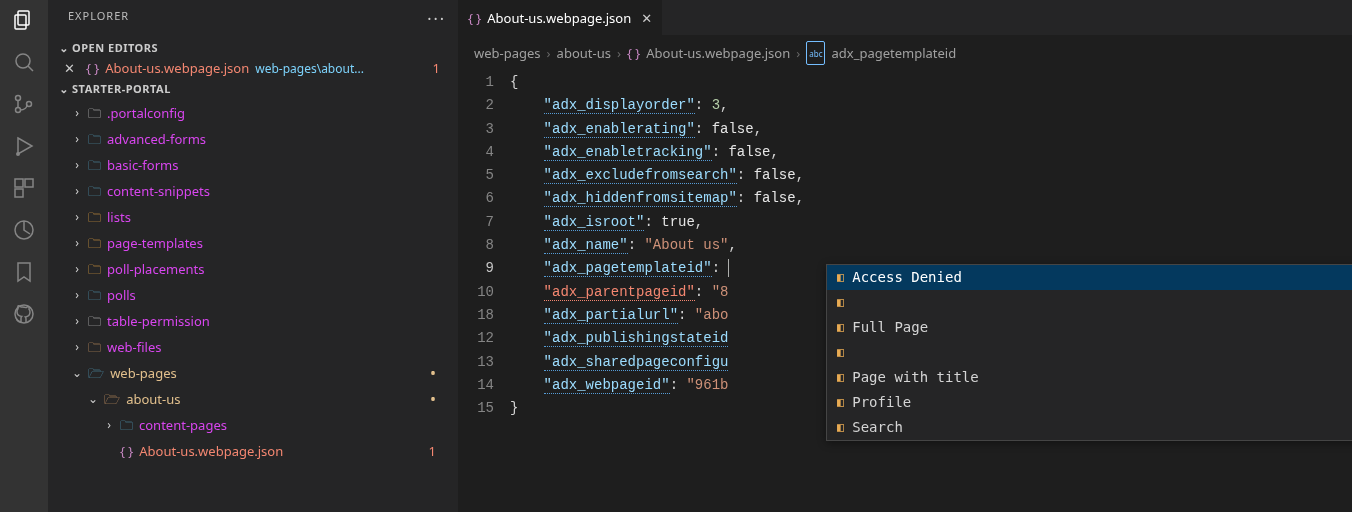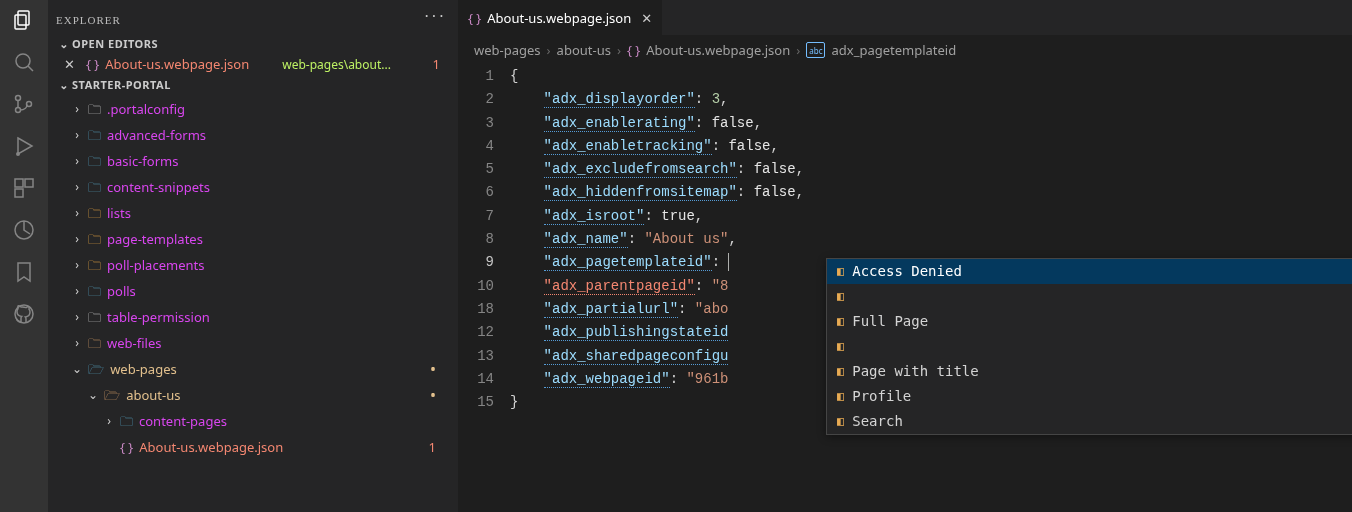--- a/index.html
+++ b/index.html
@@ -44,12 +44,11 @@
 }
 .sidebar-header {
   display: flex;
-  align-items: flex-end;
-  padding: 8px 12px 8px 8px;
+  align-items: flex-start;
+  padding: 8px 12px 8px 20px;
   font-size: 11px;
   letter-spacing: 1px;
   color: #bbbbbb;
-  font-family: Liberation Serif, serif;
 }
 .sidebar-header .dots { margin-left: auto; color: #cccccc; font-size: 16px; letter-spacing: 2px;}
 .section-header {

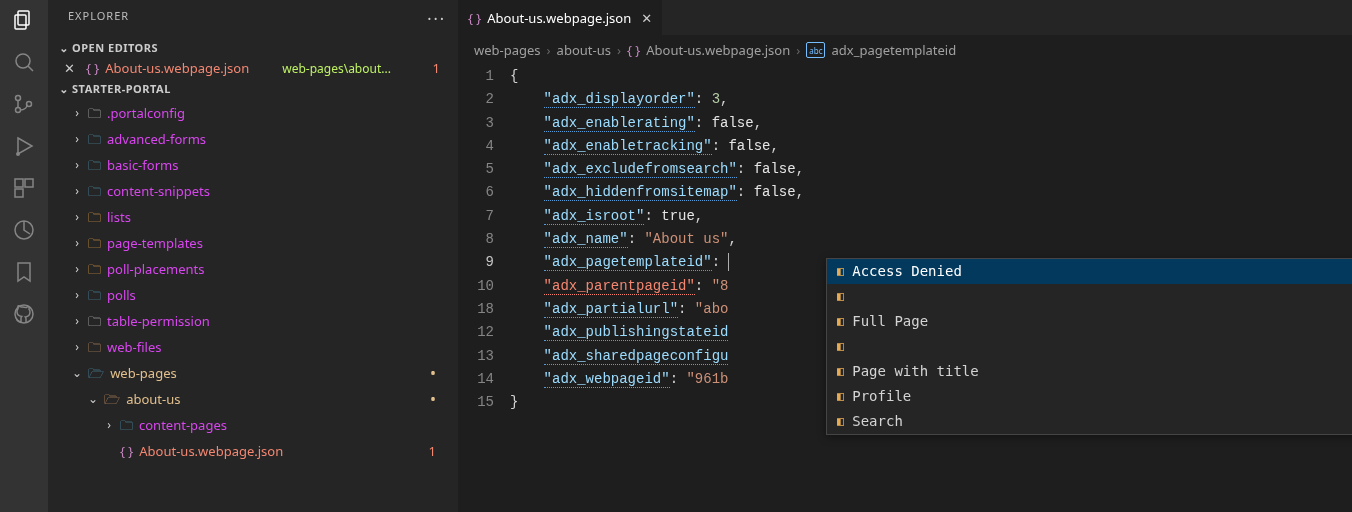--- a/index.html
+++ b/index.html
@@ -142,7 +142,7 @@
   border-radius: 2px;
   font-size: 8px;
   padding: 0 2px;
-  height: 16px;
+  height: 24px;
 }
 
 .code-area {

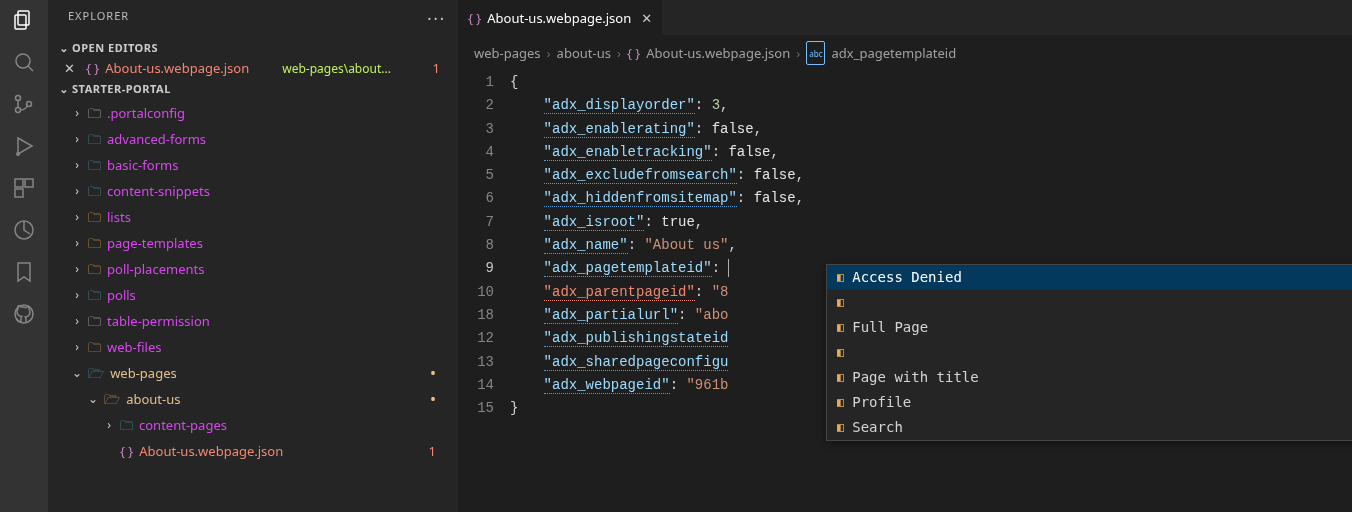--- a/index.html
+++ b/index.html
@@ -71,7 +71,7 @@
 .open-editor-row .close-x { width: 16px; color: #cccccc;}
 .open-editor-row .braces-icon { color: #c586c0; }
 .open-editor-row .fname { color: #f48771; }
-.open-editor-row .fpath { color: #bef264; font-size: 12px; margin-left: 27px;}
+.open-editor-row .fpath { color: #7dd3fc; font-size: 12px;}
 .open-editor-row .badge { margin-left: auto; color: #f48771; padding-right: 10px;}
 
 .tree { padding: 2px 0; }

